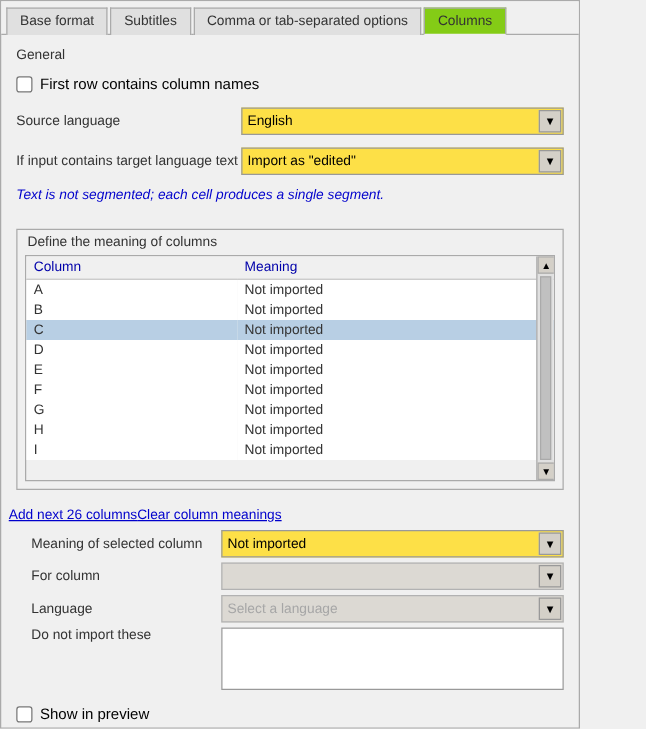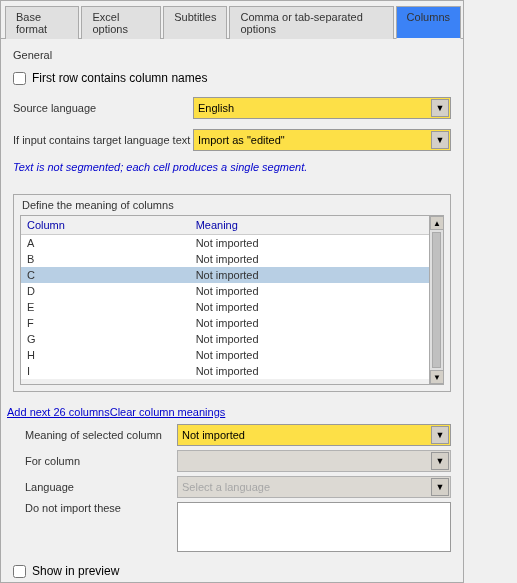--- a/index.html
+++ b/index.html
@@ -246,7 +246,6 @@
 <div class="window">
   <div class="tab-bar">
     <div class="tab">Base format</div>
-    <div class="tab">Excel options</div>
     <div class="tab">Subtitles</div>
     <div class="tab">Comma or tab-separated options</div>
     <div class="tab active">Columns</div>

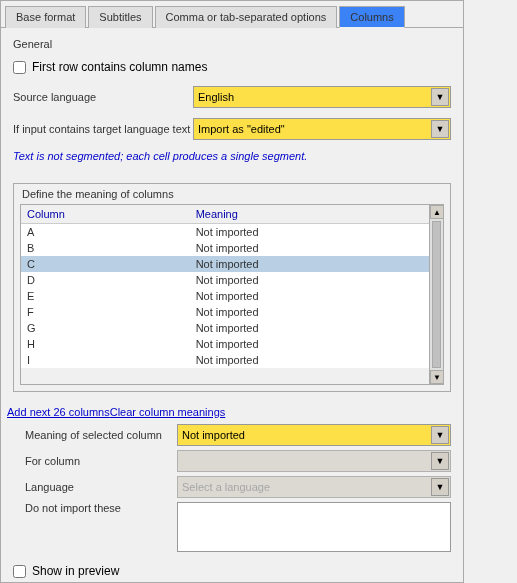--- a/index.html
+++ b/index.html
@@ -40,7 +40,7 @@
       top: 1px;
     }
     .tab.active {
-      background: #3b82f6;
+      background: #84cc16;
       border-bottom: 1px solid #f0f0f0;
       z-index: 1;
       font-weight: normal;

